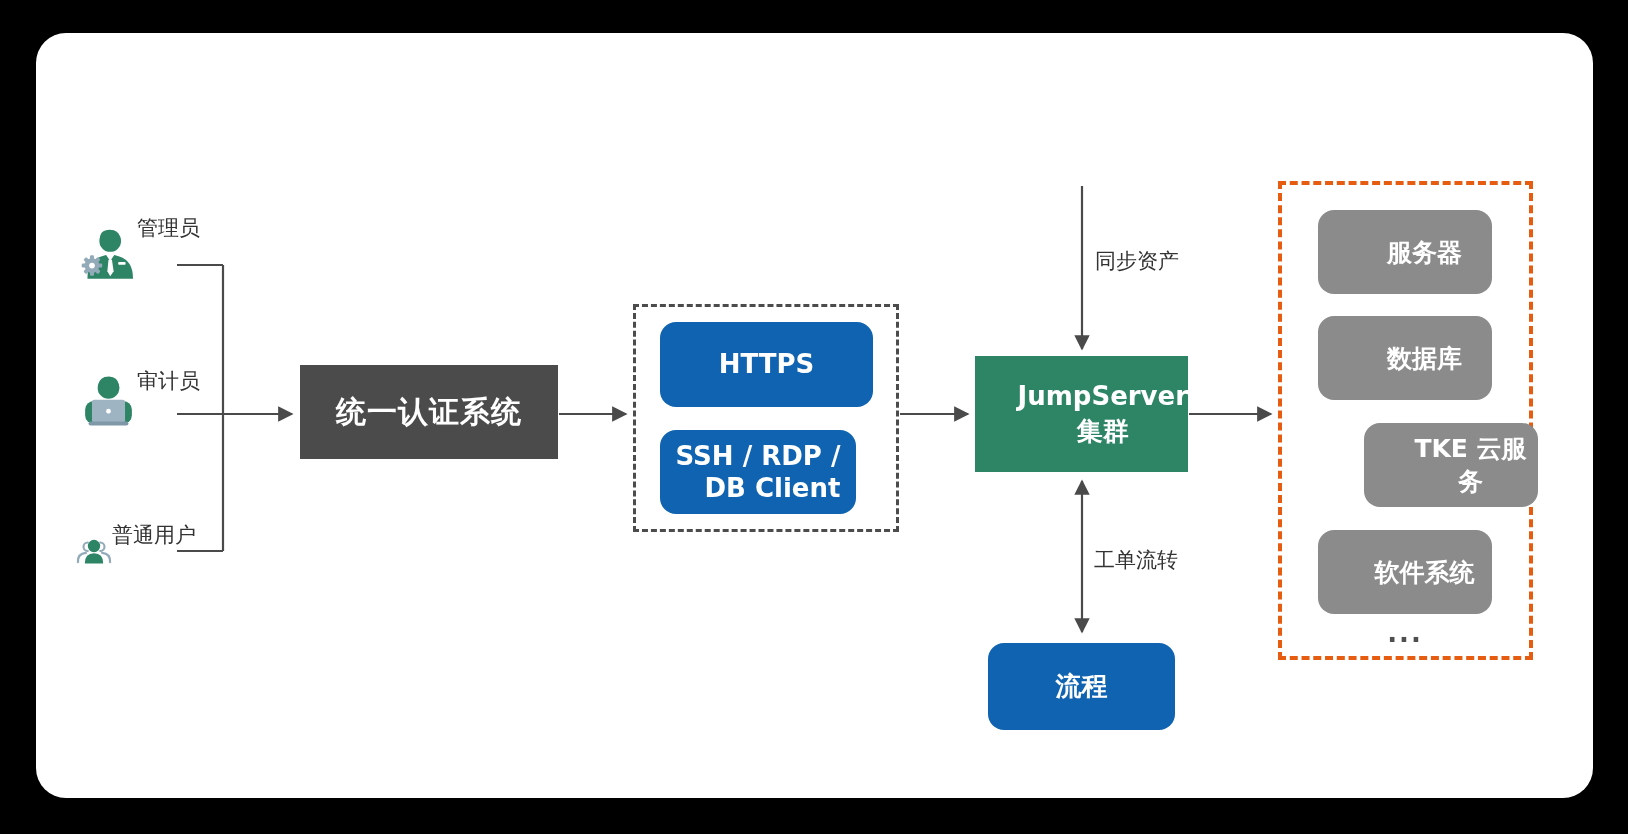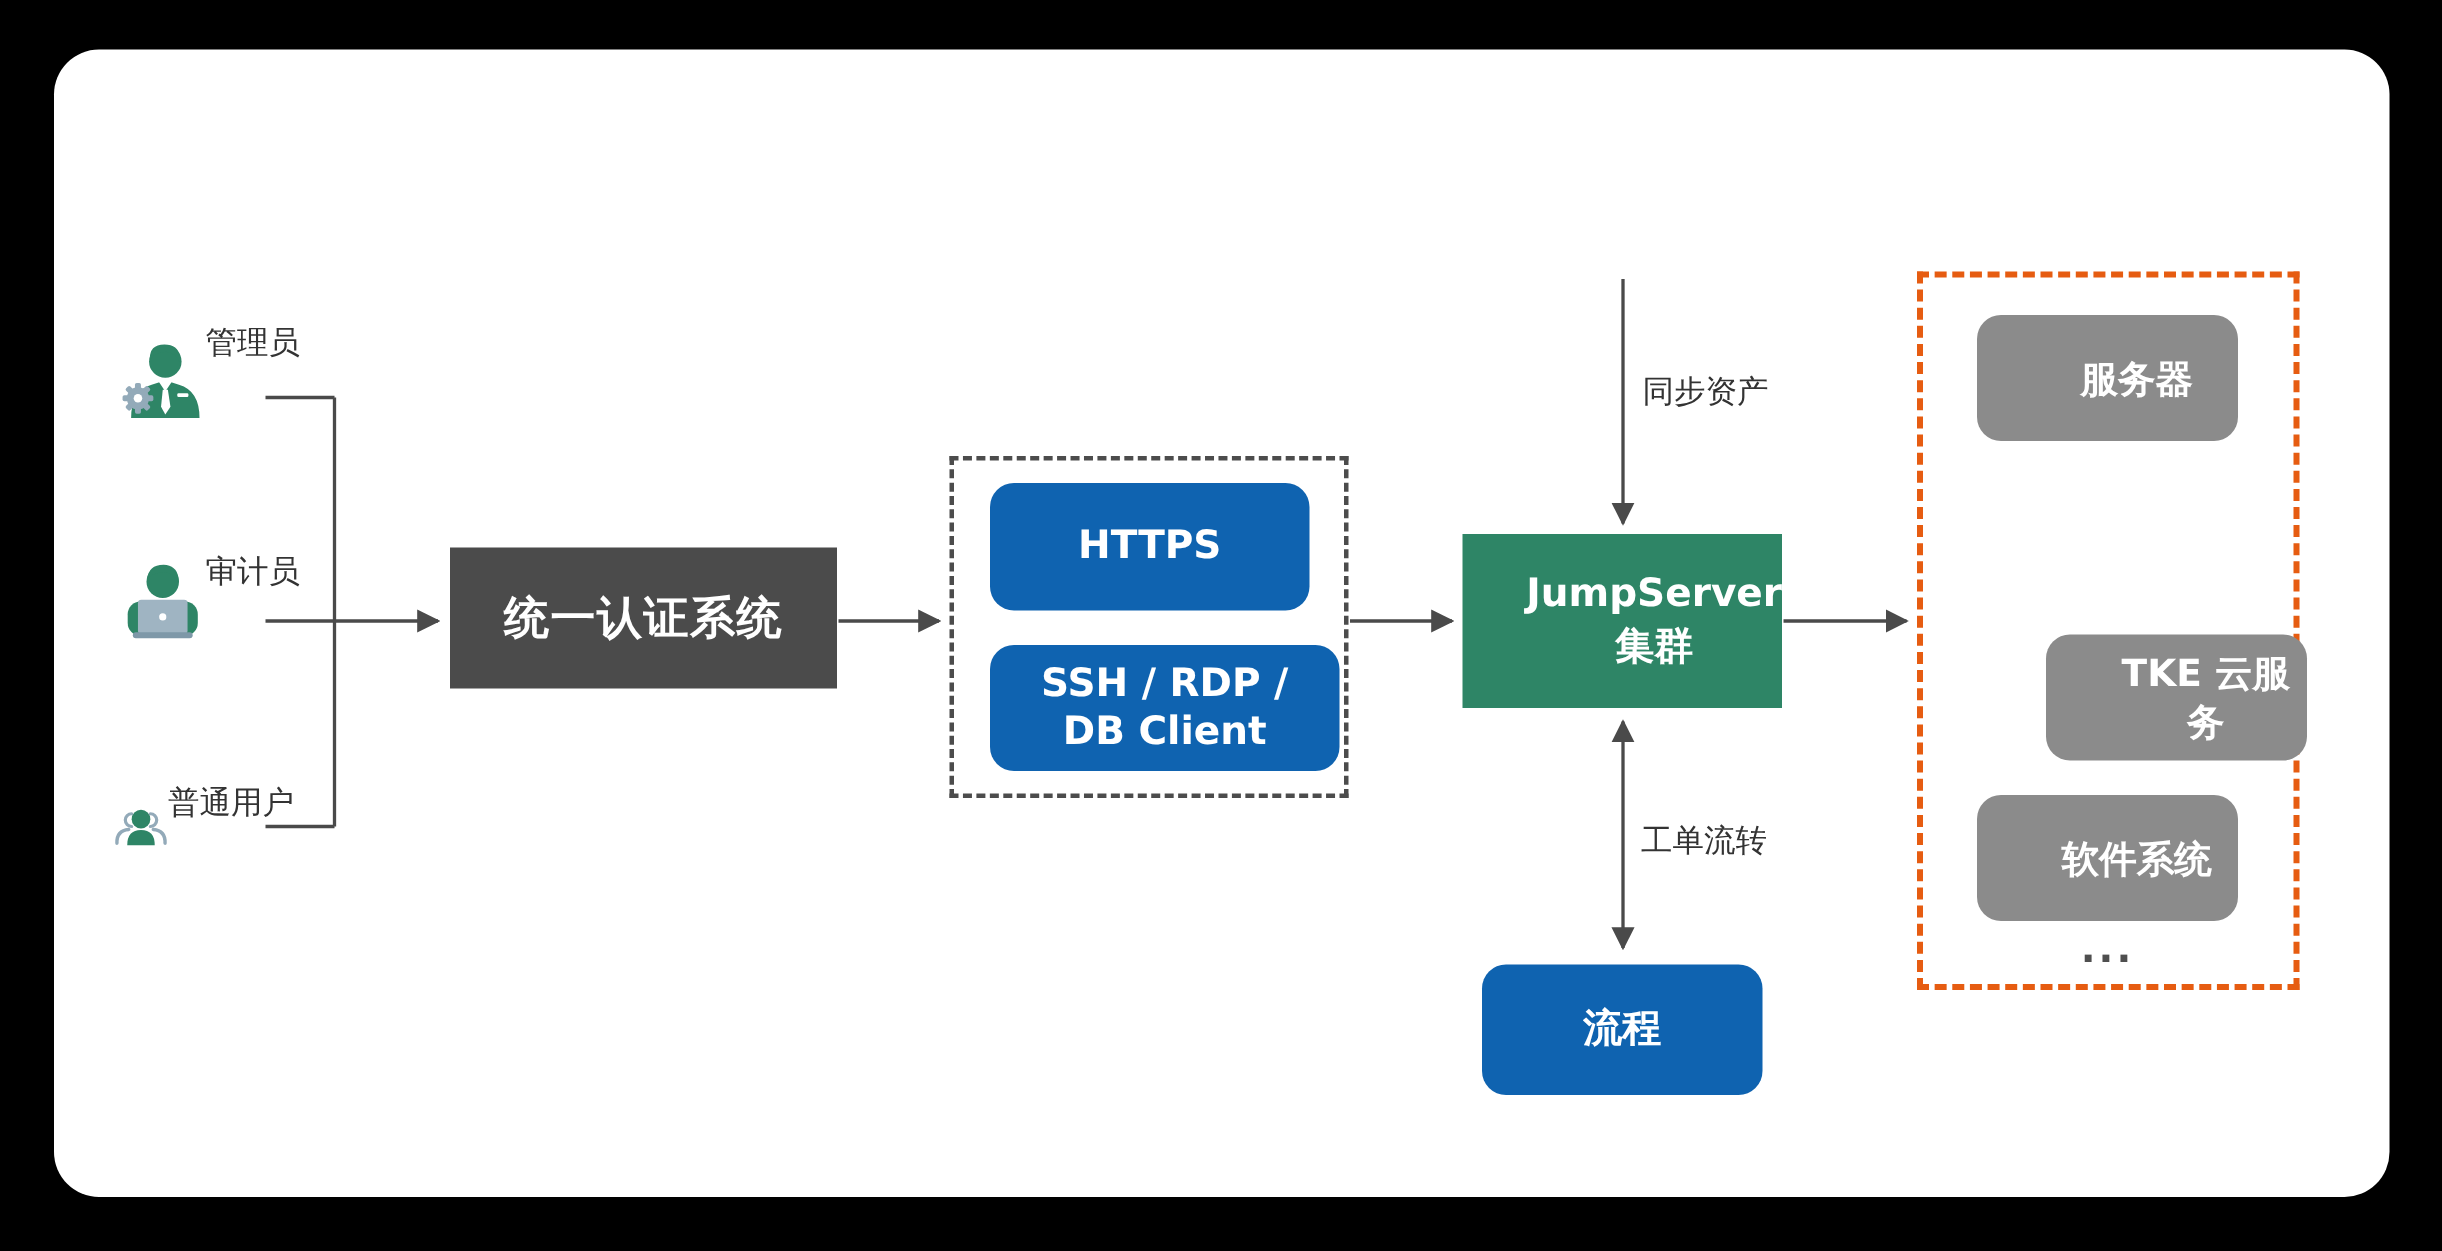--- a/index.html
+++ b/index.html
@@ -131,6 +131,9 @@
   <div class="box gray-box abs" style="left:1282px;top:177px;width:174px;height:84px;">
     <span>服务器</span>
   </div>
+  <div class="box gray-box abs" style="left:1282px;top:283px;width:174px;height:84px;">
+    <span>数据库</span>
+  </div>
   <div class="box gray-box abs" style="left:1282px;top:390px;width:174px;height:84px;margin-left:46px;">
     <span>TKE 云服务</span>
   </div>

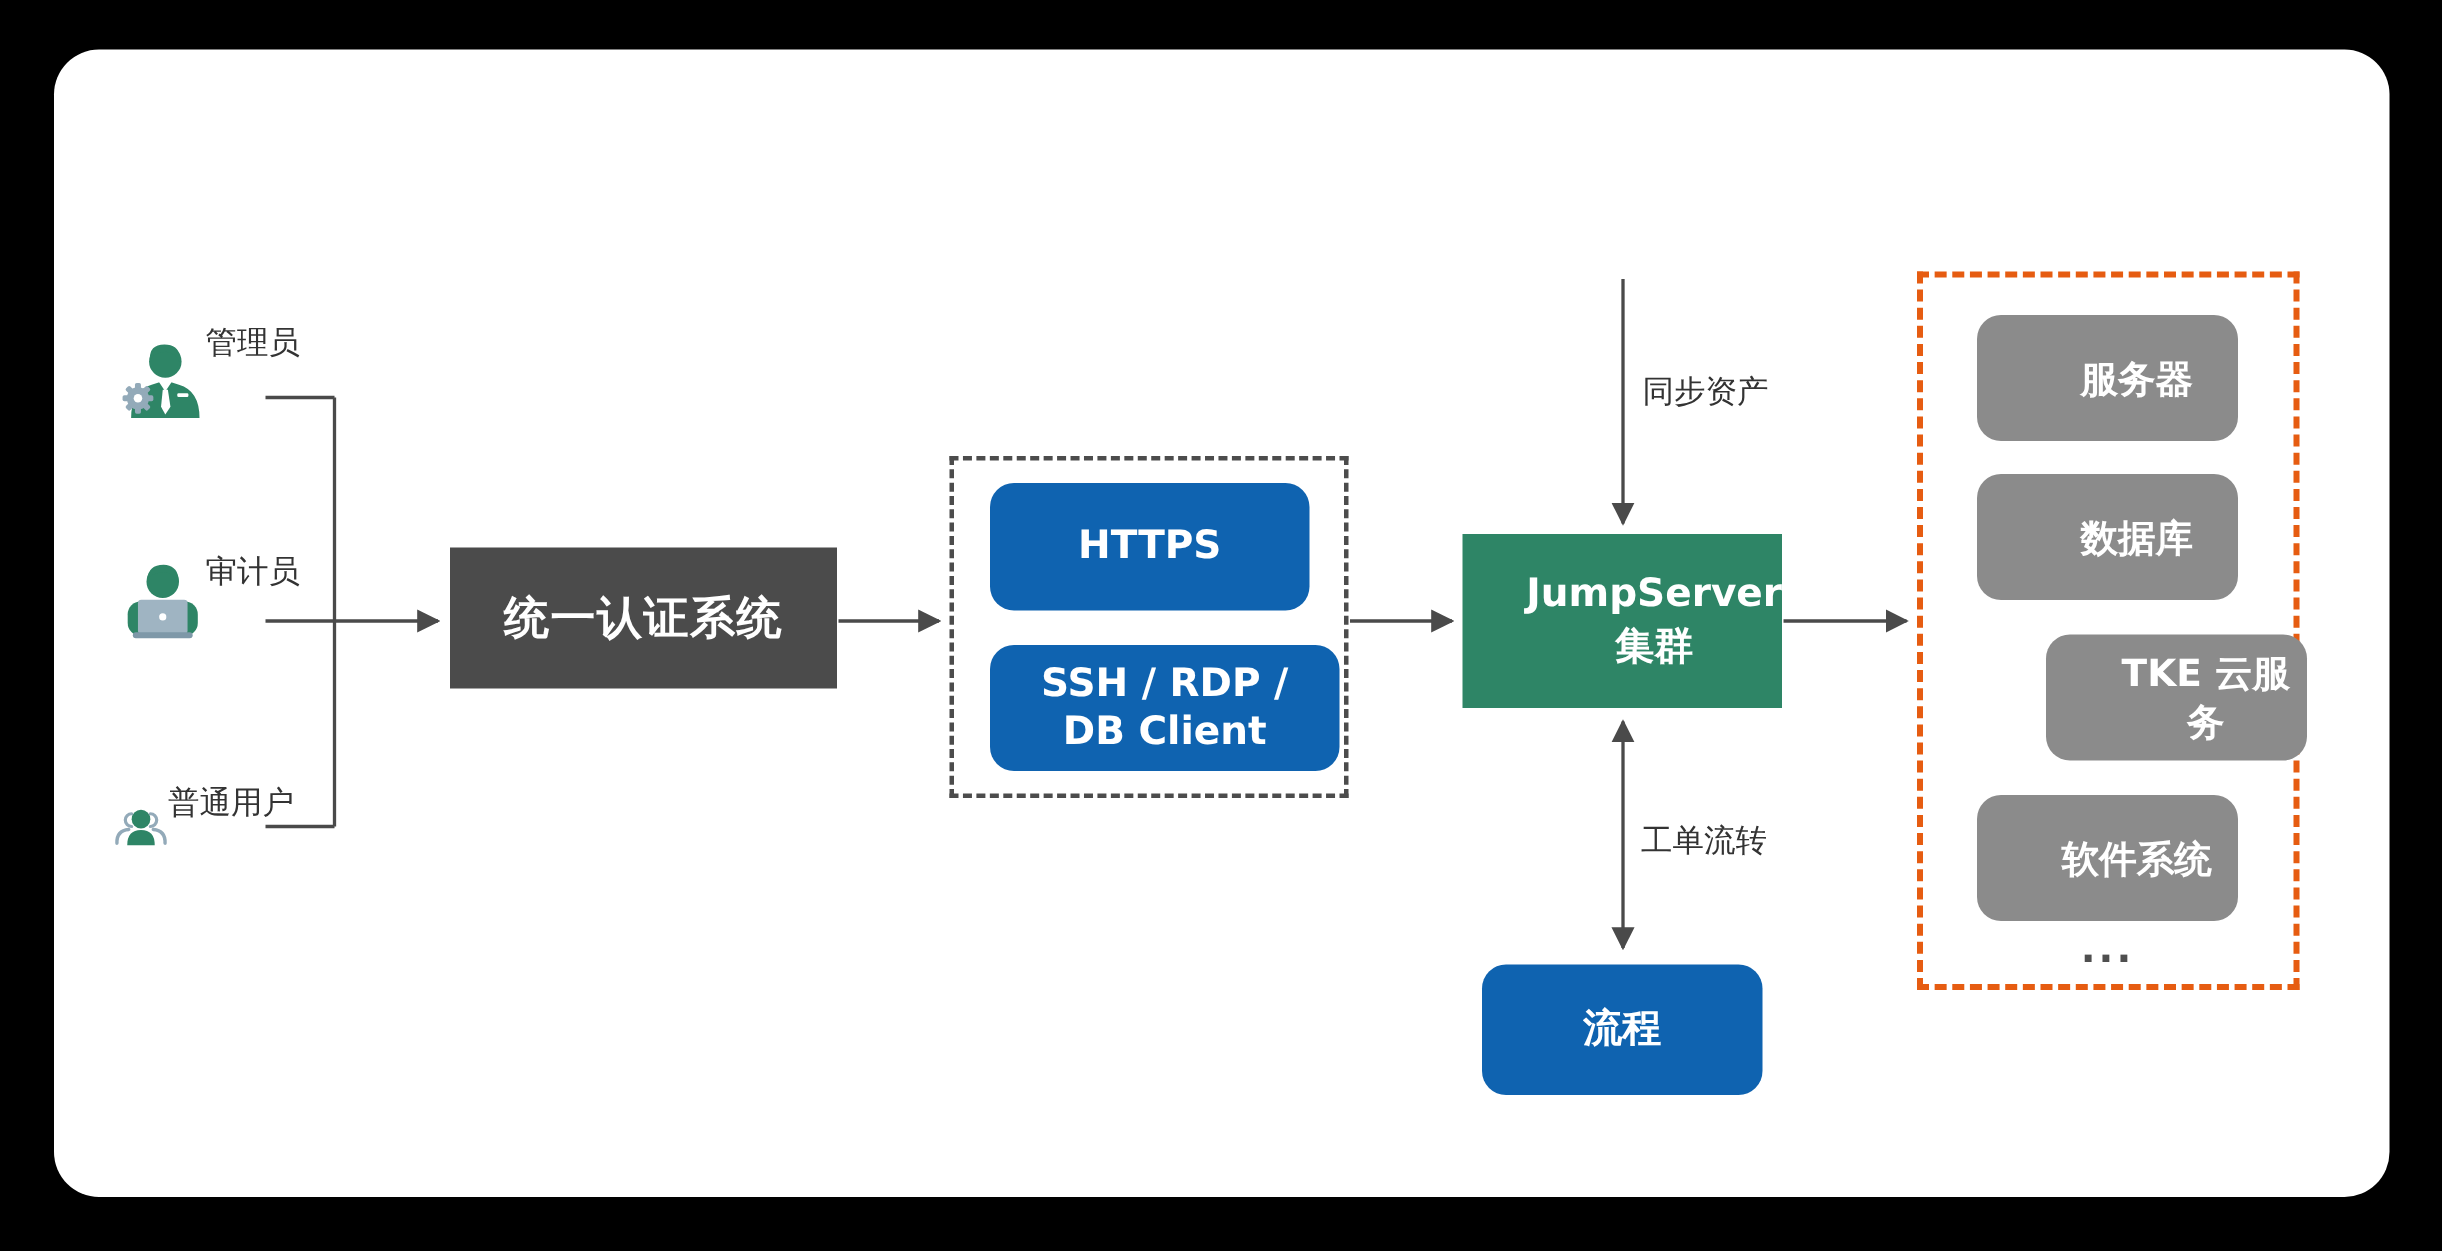--- a/index.html
+++ b/index.html
@@ -106,7 +106,7 @@
   <div class="box blue-box abs" style="left:624px;top:289px;width:213px;height:85px;">
     <span>HTTPS</span>
   </div>
-  <div class="box blue-box abs" style="left:624px;top:397px;width:233px;height:84px;">
+  <div class="box blue-box abs" style="left:624px;top:397px;width:196px;height:84px;text-align:right;">
     <span>
       <span>SSH / RDP /</span><br>
       <span>DB Client</span>

